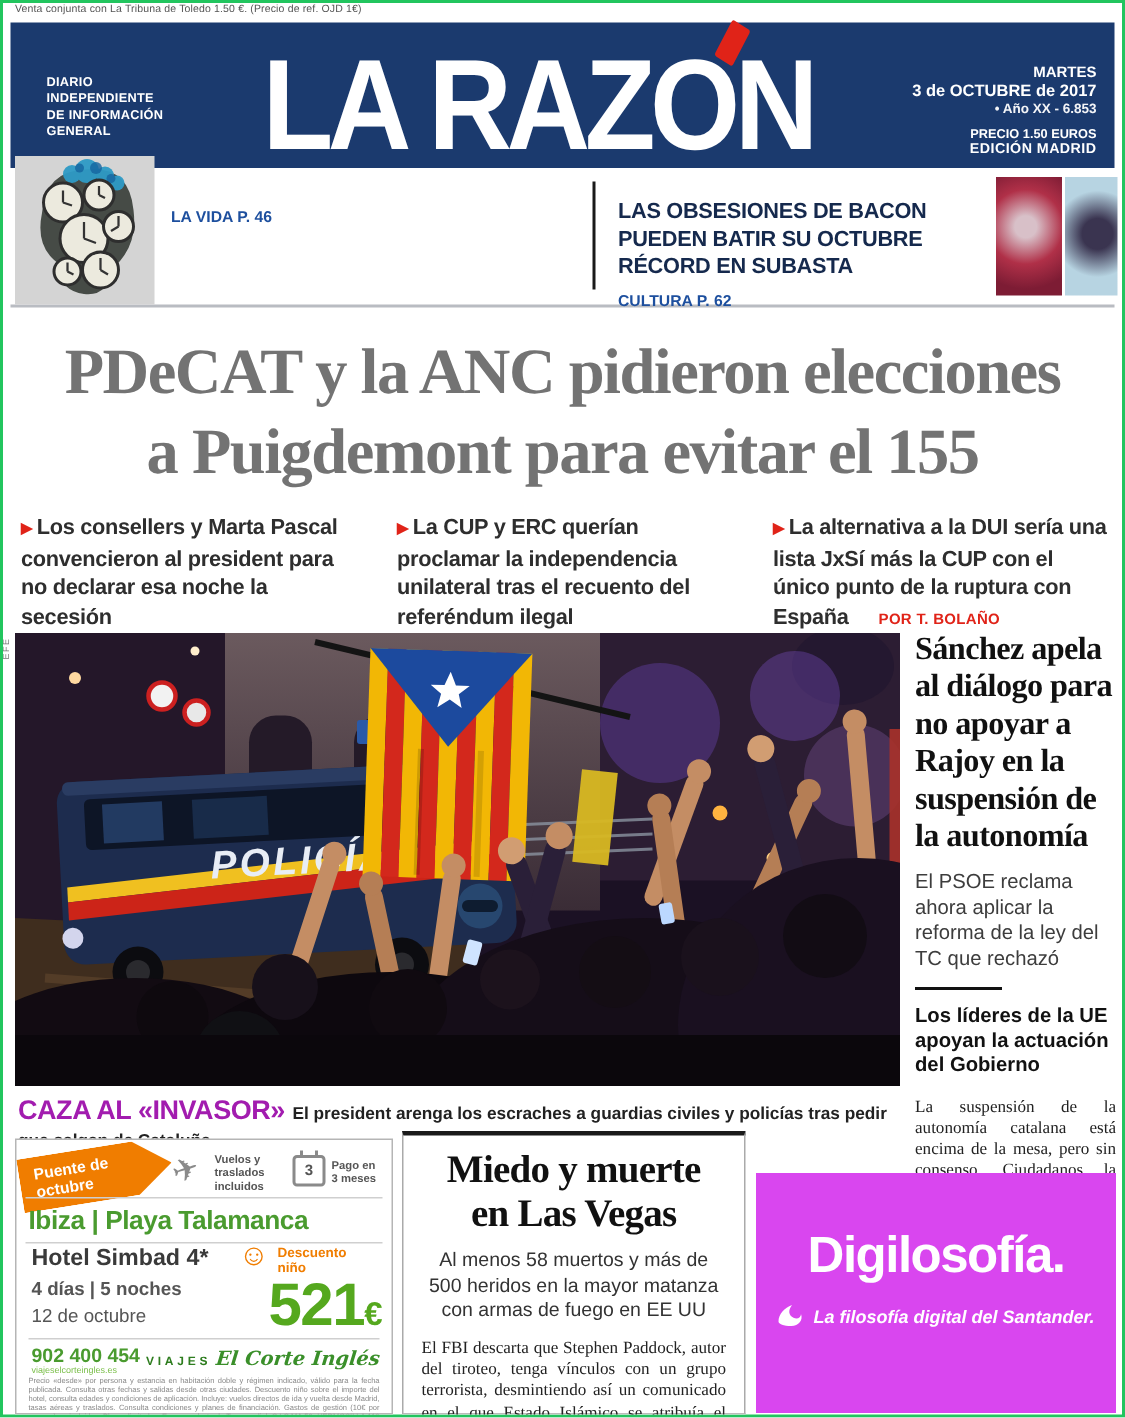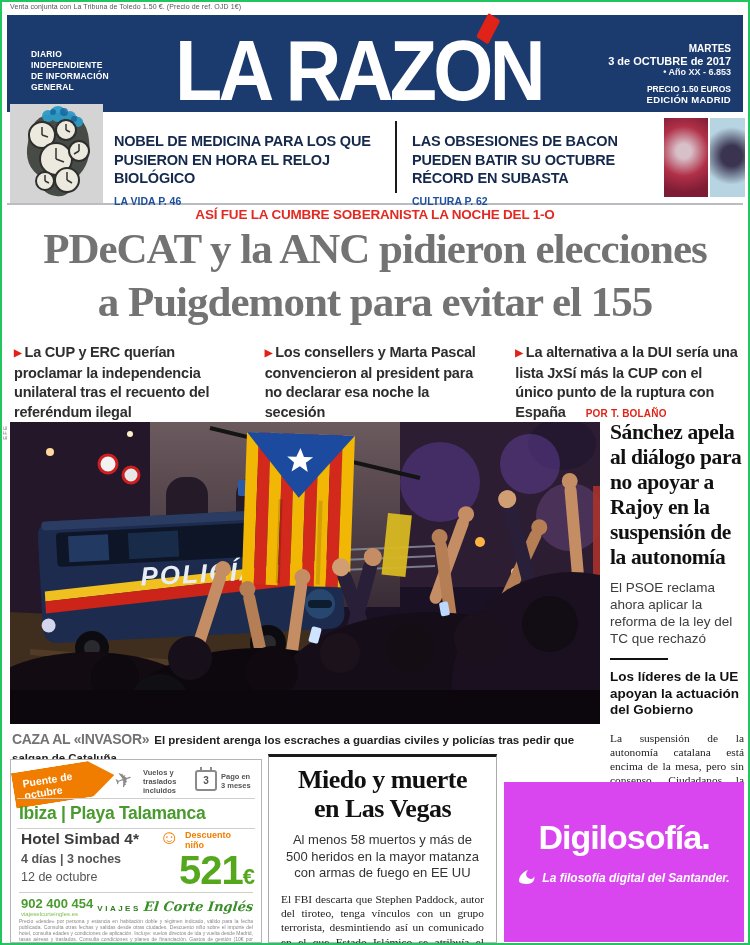--- a/index.html
+++ b/index.html
@@ -159,7 +159,6 @@
       </svg>
     </div>
     <div class="teaser1">
-      <div class="teaser-headline">NOBEL DE MEDICINA PARA LOS QUE PUSIERON EN HORA EL RELOJ BIOLÓGICO</div>
       <div class="teaser-section">LA VIDA P. 46</div>
     </div>
     <div class="teaser-divider"></div>

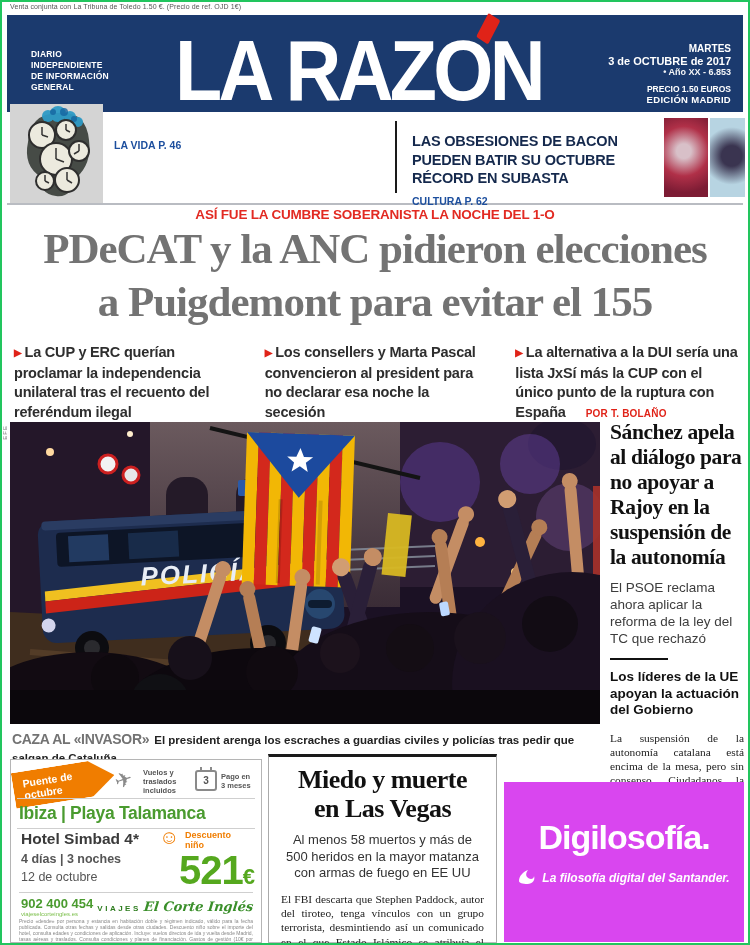--- a/index.html
+++ b/index.html
@@ -172,7 +172,6 @@
     </div>
   </div>
 
-  <div class="kicker">ASÍ FUE LA CUMBRE SOBERANISTA LA NOCHE DEL 1-O</div>
   <div class="headline pre">PDeCAT y la ANC pidieron elecciones
 a Puigdemont para evitar el 155</div>
 

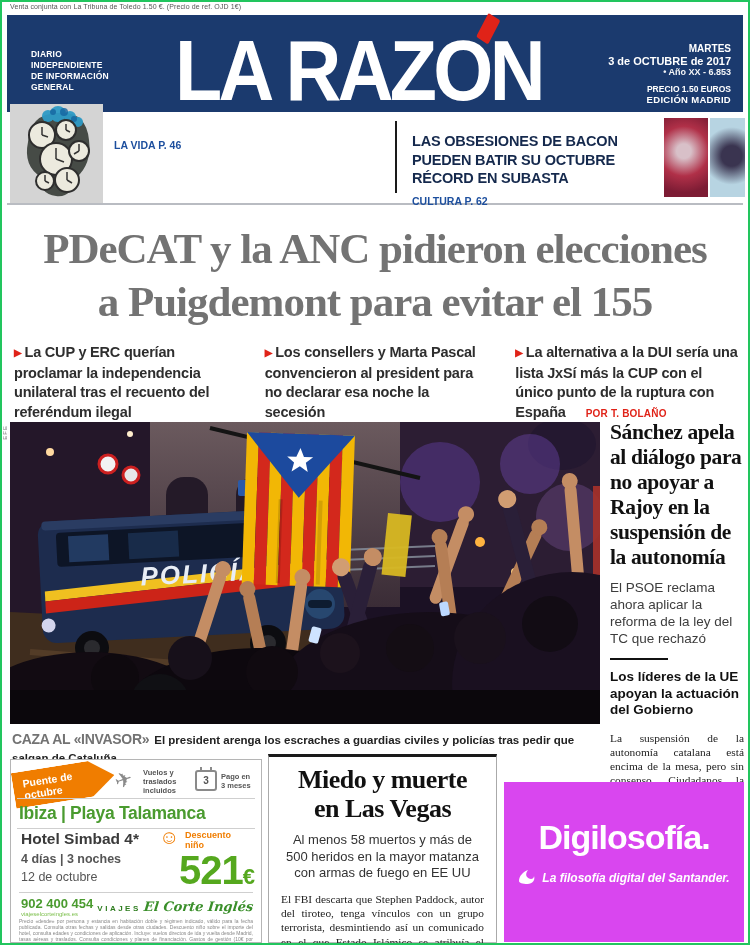--- a/index.html
+++ b/index.html
@@ -176,8 +176,8 @@
 a Puigdemont para evitar el 155</div>
 
   <div class="bullets">
+    <div class="bullet"><span class="bullet-arrow">▶</span><span>Los consellers y Marta Pascal convencieron al president para no declarar esa noche la secesión</span></div>
     <div class="bullet"><span class="bullet-arrow">▶</span><span>La CUP y ERC querían proclamar la independencia unilateral tras el recuento del referéndum ilegal</span></div>
-    <div class="bullet"><span class="bullet-arrow">▶</span><span>Los consellers y Marta Pascal convencieron al president para no declarar esa noche la secesión</span></div>
     <div class="bullet"><span class="bullet-arrow">▶</span><span>La alternativa a la DUI sería una lista JxSí más la CUP con el único punto de la ruptura con España</span><span class="byline">POR T. BOLAÑO</span></div>
   </div>
 

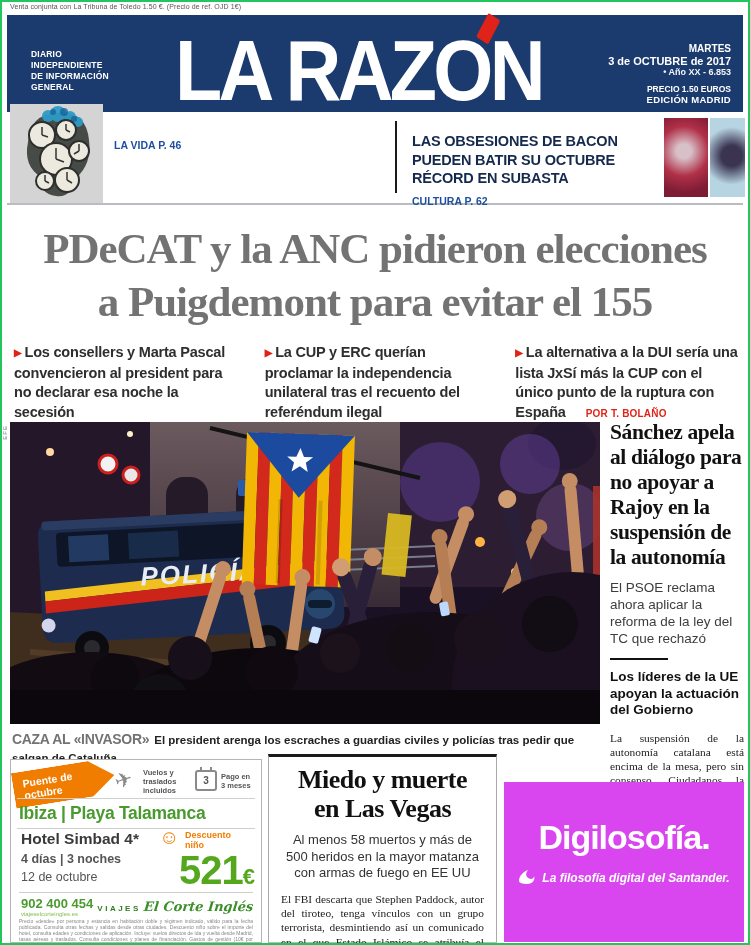--- a/index.html
+++ b/index.html
@@ -49,7 +49,7 @@
   .photo{position:absolute;left:8px;top:420px;width:590px;height:302px;background:#1b1124;overflow:hidden;}
   .photo-credit{position:absolute;left:0px;top:423px;font-size:6px;color:#777;writing-mode:vertical-rl;transform:rotate(180deg);letter-spacing:1px;}
   .caption{position:absolute;left:10px;top:728px;width:590px;}
-  .caption-label{color:#737373;font-weight:700;font-size:14px;letter-spacing:-.3px;margin-right:5px;}
+  .caption-label{color:#a21caf;font-weight:700;font-size:18px;letter-spacing:-.3px;margin-right:5px;}
   .caption-text{color:#222;font-weight:700;font-size:11.5px;}
 
   

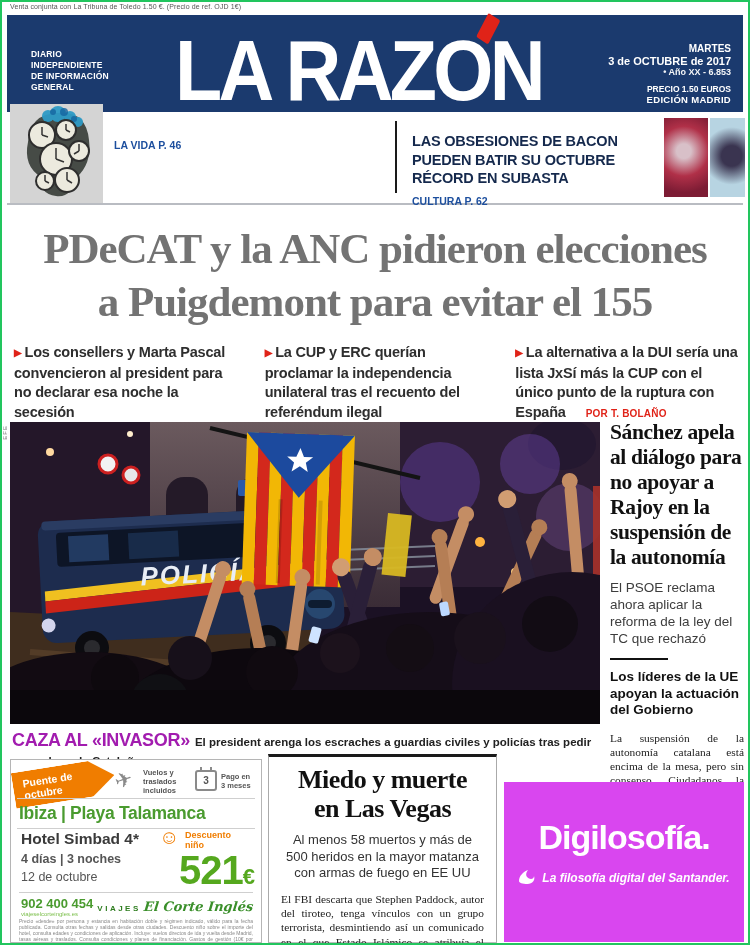--- a/index.html
+++ b/index.html
@@ -345,7 +345,7 @@
 3 meses</div>
     <div class="ta-heading">Ibiza | Playa Talamanca</div>
     <div class="ta-hotel">Hotel Simbad 4*</div>
-    <div class="ta-duration">4 días | 3 noches</div>
+    <div class="ta-duration">4 días | 5 noches</div>
     <div class="ta-date">12 de octubre</div>
     <div class="ta-smiley">☺</div>
     <div class="ta-discount pre">Descuento

